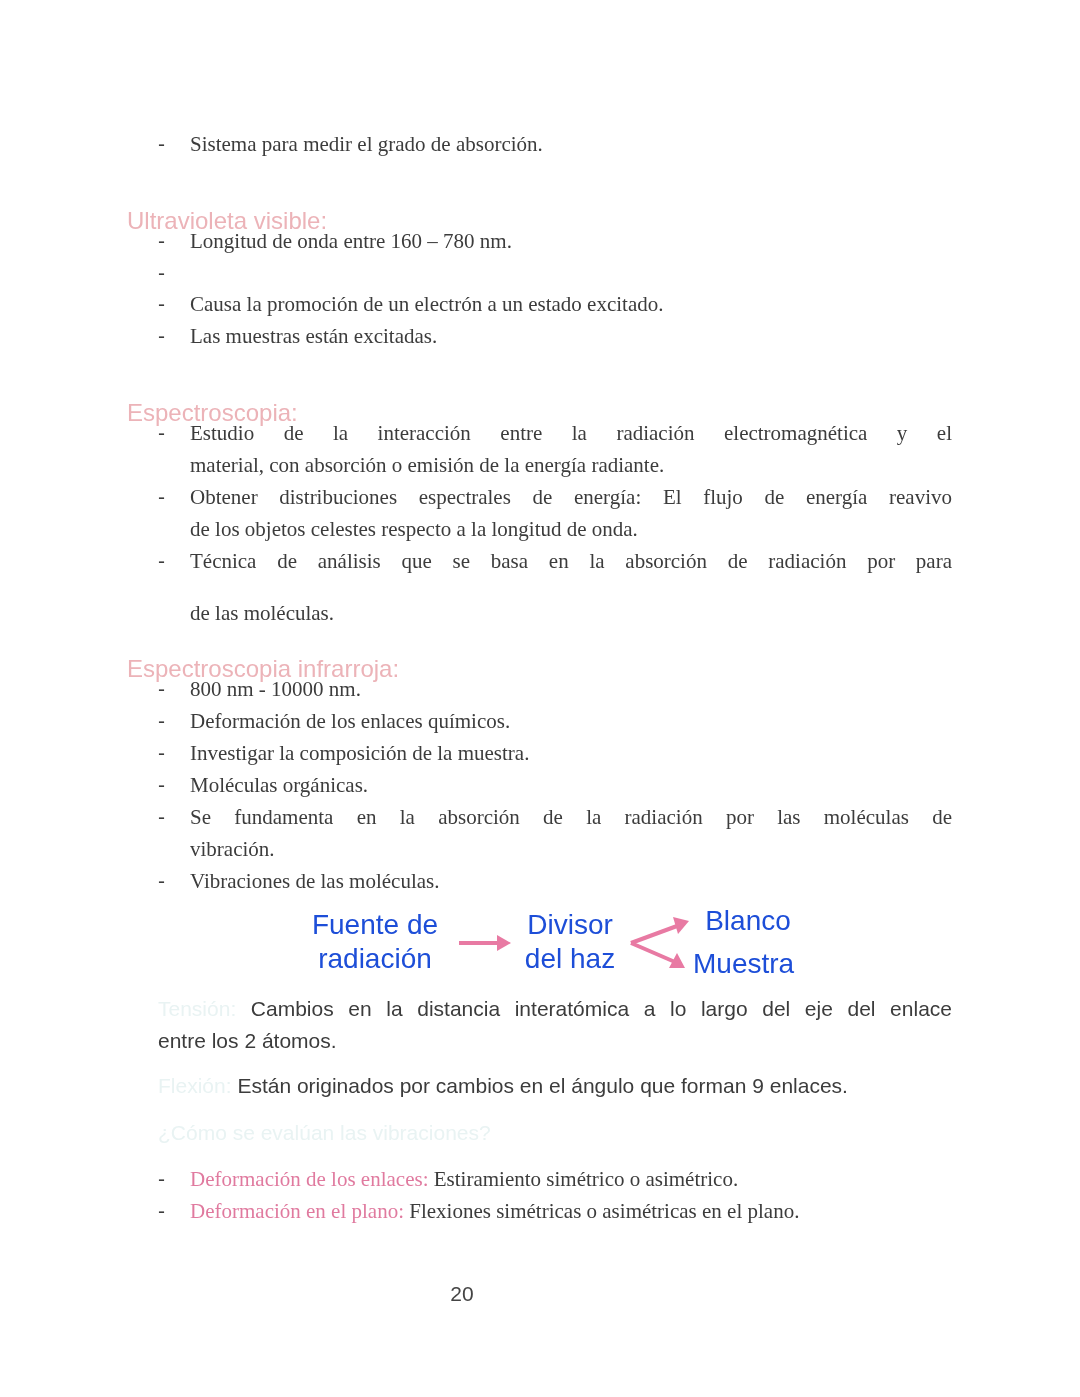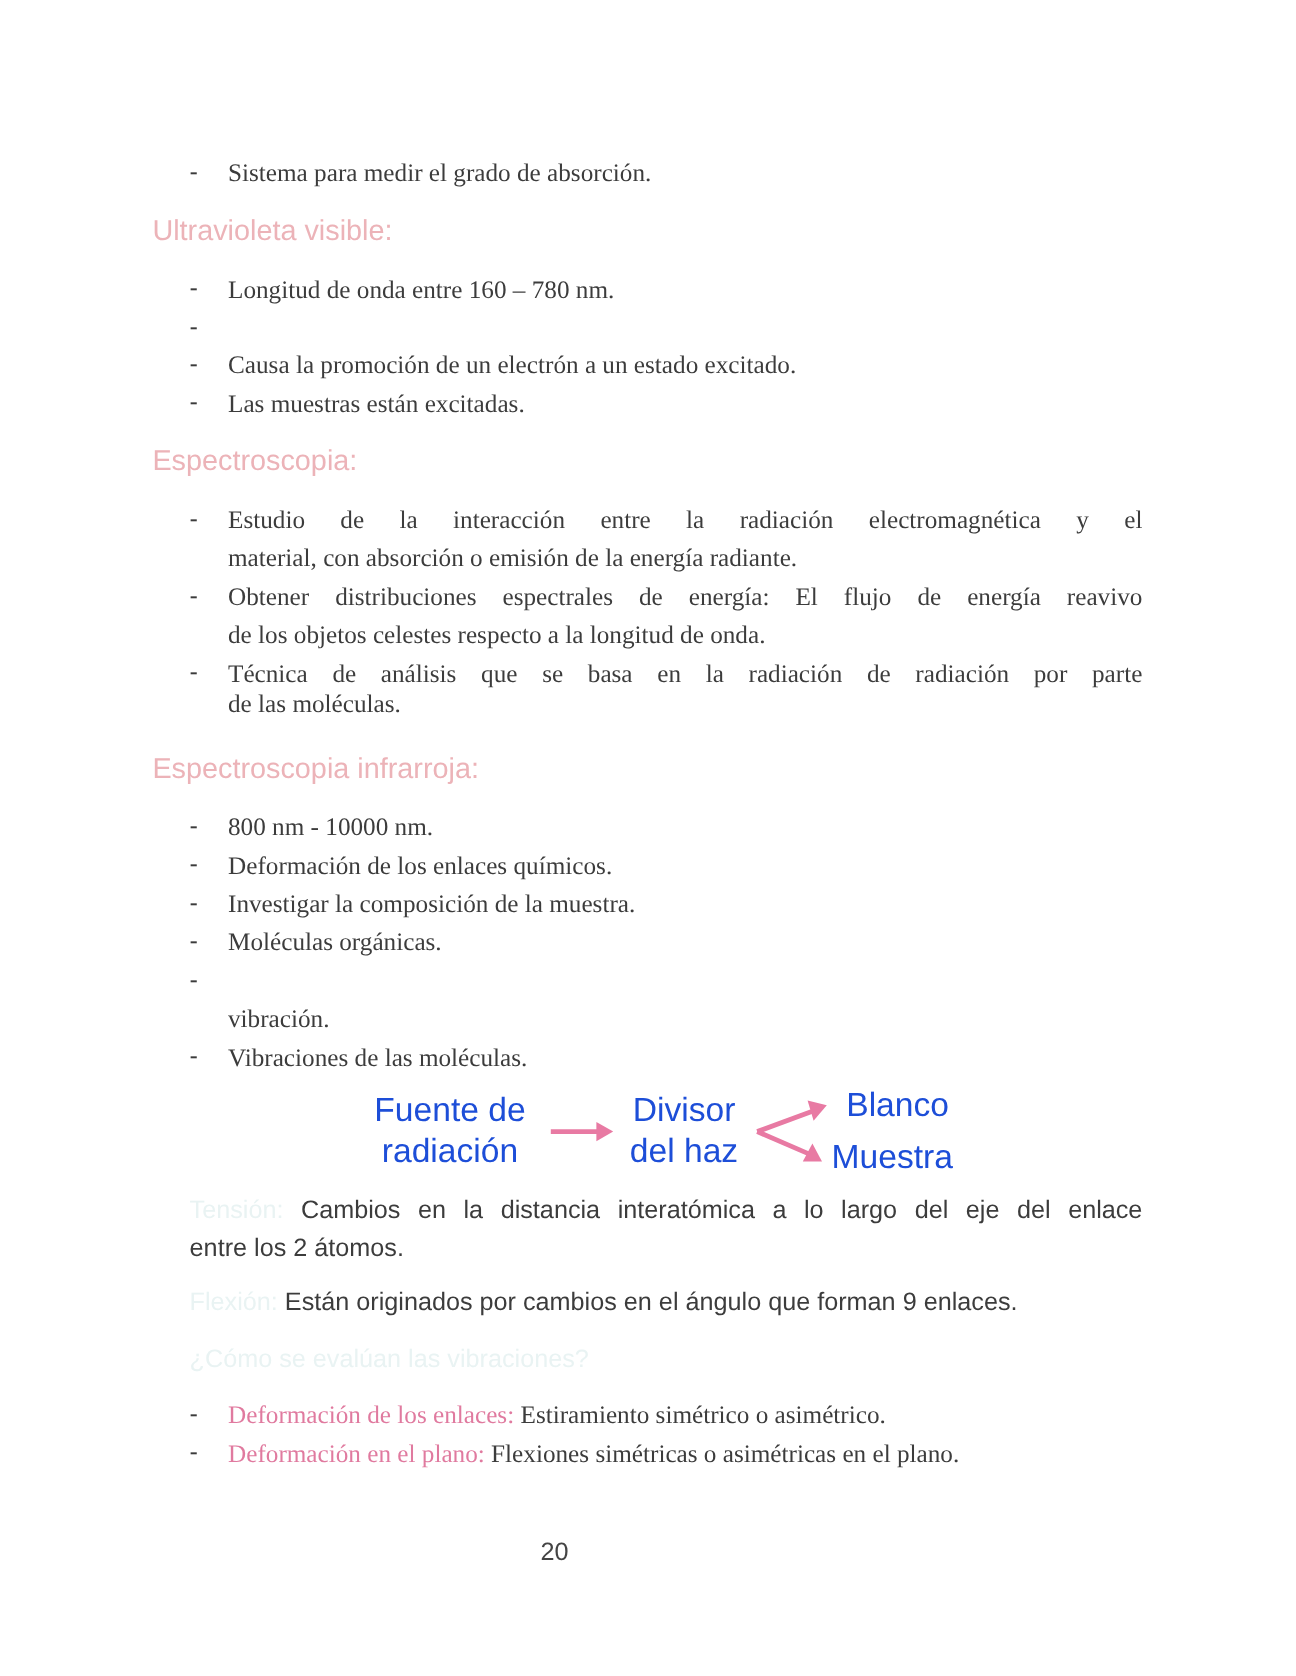--- a/index.html
+++ b/index.html
@@ -14,7 +14,7 @@
   .dash { position: absolute; left: 158px; font-size: 21px; line-height: 32px; }
   .item-text { position: absolute; left: 190px; width: 762px; font-size: 21px; line-height: 32px; font-family: Liberation Serif, serif; }
   .justify { text-align: justify; text-align-last: justify; }
-  .heading { position: absolute; left: 127px; font-size: 24px; line-height: 32px; color: #ecb3b8; }
+  .heading { position: absolute; left: 127px; font-size: 24px; line-height: 32px; color: #ecb3b8; margin-top: 28px; }
   .pink { color: #e07a9f; margin-top: 32px; }
   .faint { color: #e9f3f3; }
   .diag { position: absolute; font-size: 28px; line-height: 34px; color: #1d4ed8; text-align: center; }

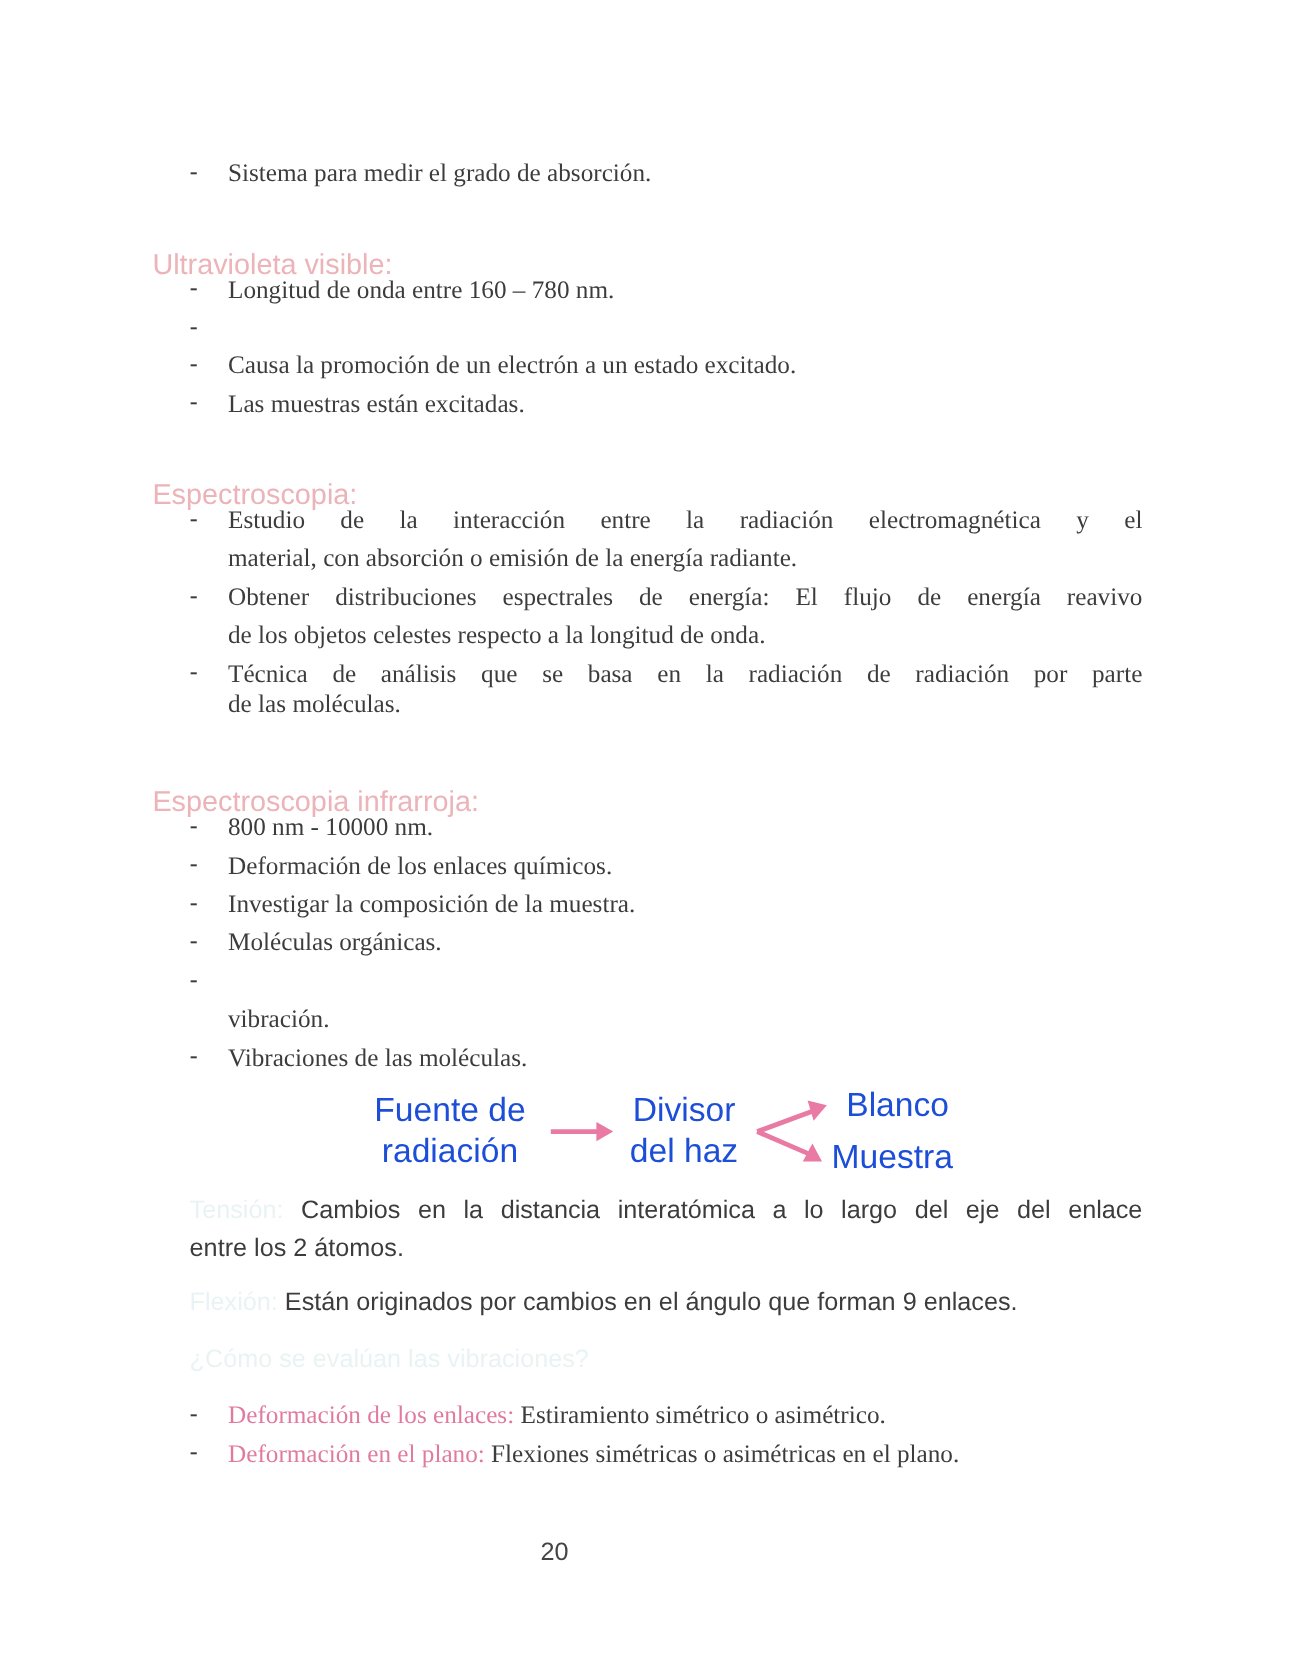--- a/index.html
+++ b/index.html
@@ -45,7 +45,7 @@
   <span class="item-text line justify" style="top:481px">Obtener distribuciones espectrales de energía: El flujo de energía reavivo</span>
   <span class="item-text line" style="top:513px">de los objetos celestes respecto a la longitud de onda.</span>
   <span class="dash" style="top:545px">-</span>
-  <span class="item-text line justify" style="top:545px">Técnica de análisis que se basa en la radiación de radiación por parte</span>
+  <span class="item-text line justify" style="top:545px">Técnica de análisis que se basa en la absorción de radiación por para</span>
   <span class="item-text line" style="top:570px">de las moléculas.</span>
 
   <div class="heading" style="top:625px">Espectroscopia infrarroja:</div>

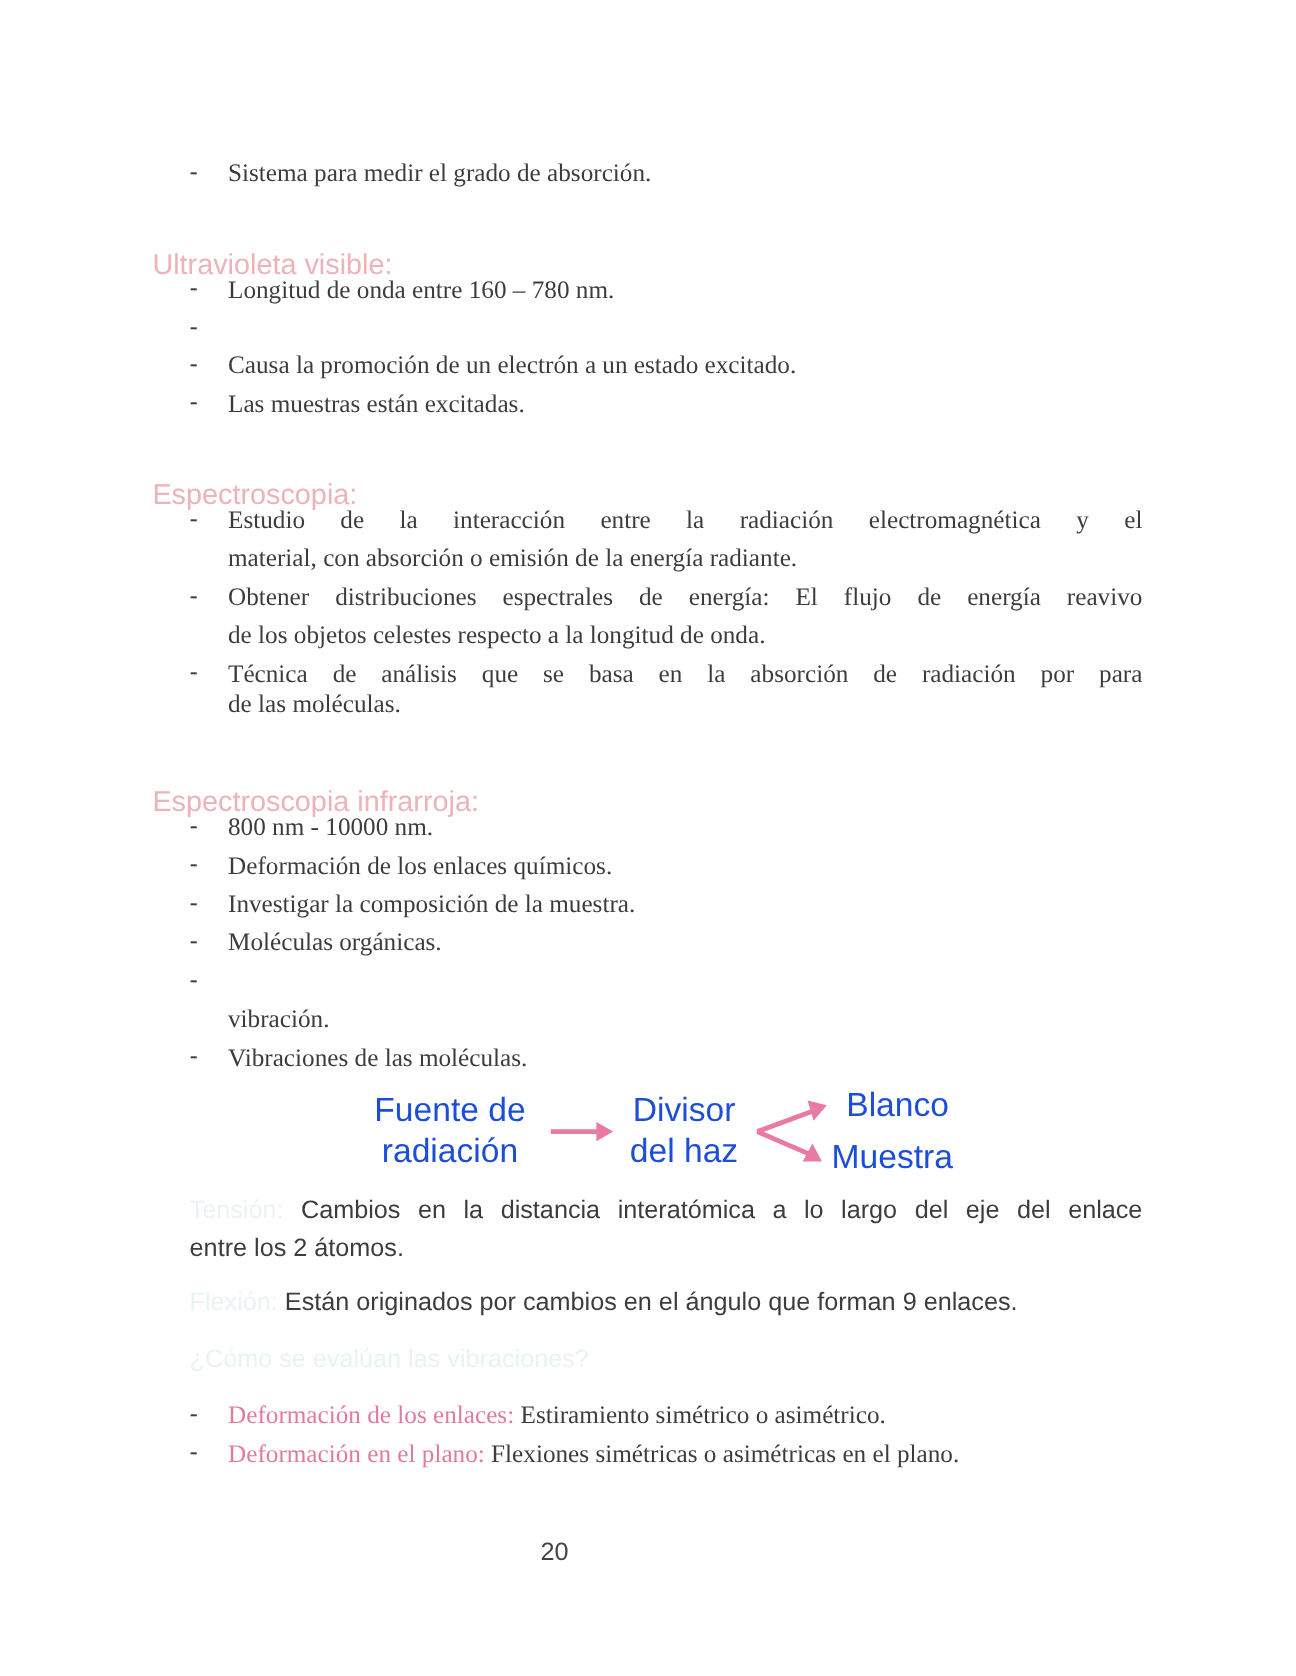--- a/index.html
+++ b/index.html
@@ -46,7 +46,7 @@
   <span class="item-text line" style="top:513px">de los objetos celestes respecto a la longitud de onda.</span>
   <span class="dash" style="top:545px">-</span>
   <span class="item-text line justify" style="top:545px">Técnica de análisis que se basa en la absorción de radiación por para</span>
-  <span class="item-text line" style="top:570px">de las moléculas.</span>
+  <span class="item-text line" style="top:597px">de las moléculas.</span>
 
   <div class="heading" style="top:625px">Espectroscopia infrarroja:</div>
   <span class="dash" style="top:673px">-</span>

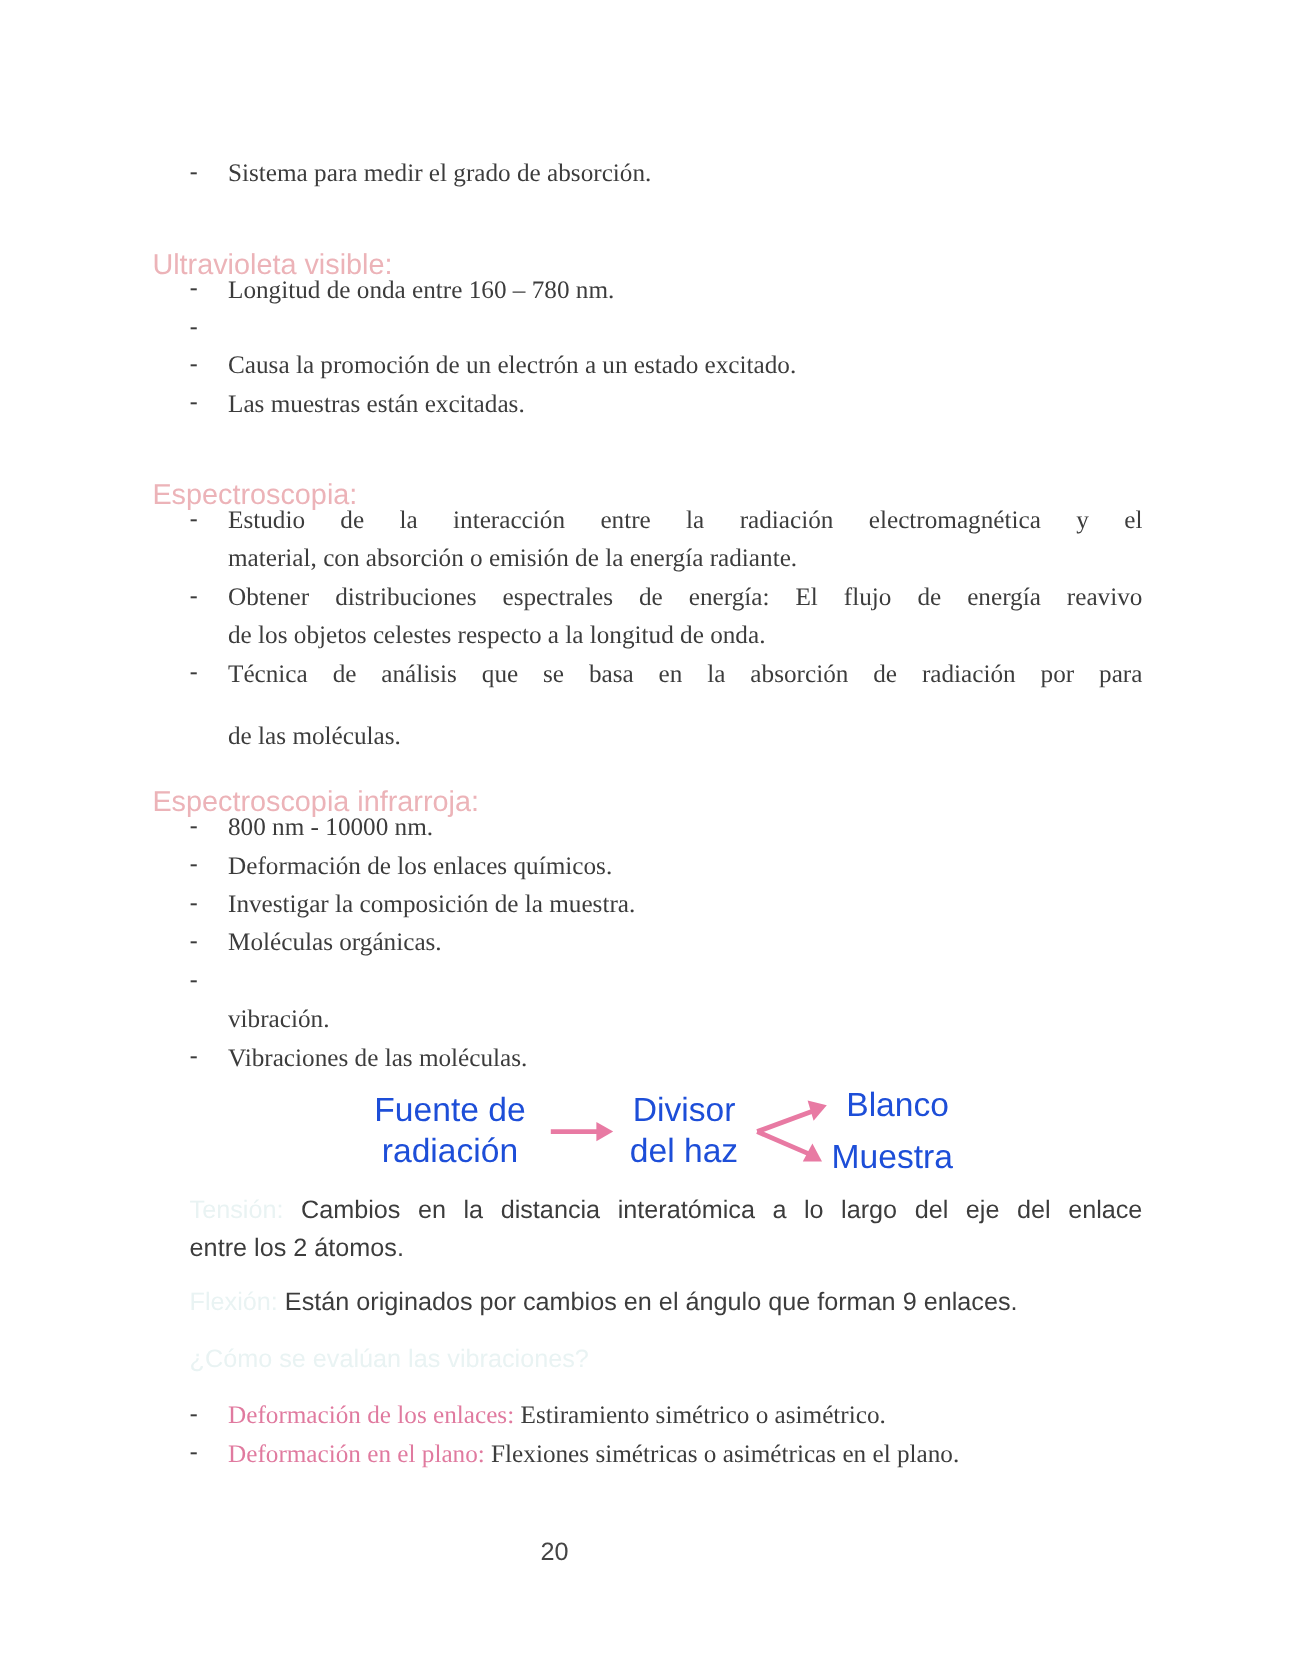--- a/index.html
+++ b/index.html
@@ -58,6 +58,7 @@
   <span class="dash" style="top:769px">-</span>
   <span class="item-text line" style="top:769px">Moléculas orgánicas.</span>
   <span class="dash" style="top:801px">-</span>
+  <span class="item-text line justify" style="top:801px">Se fundamenta en la absorción de la radiación por las moléculas de</span>
   <span class="item-text line" style="top:833px">vibración.</span>
   <span class="dash" style="top:865px">-</span>
   <span class="item-text line" style="top:865px">Vibraciones de las moléculas.</span>

